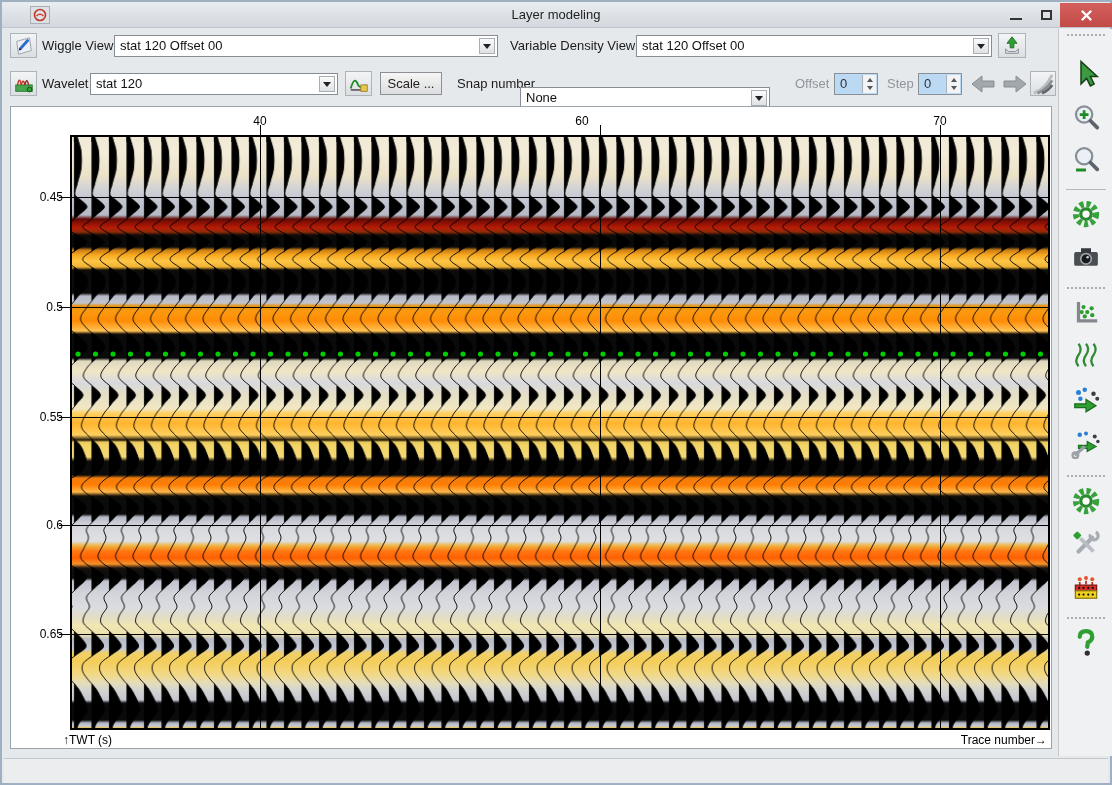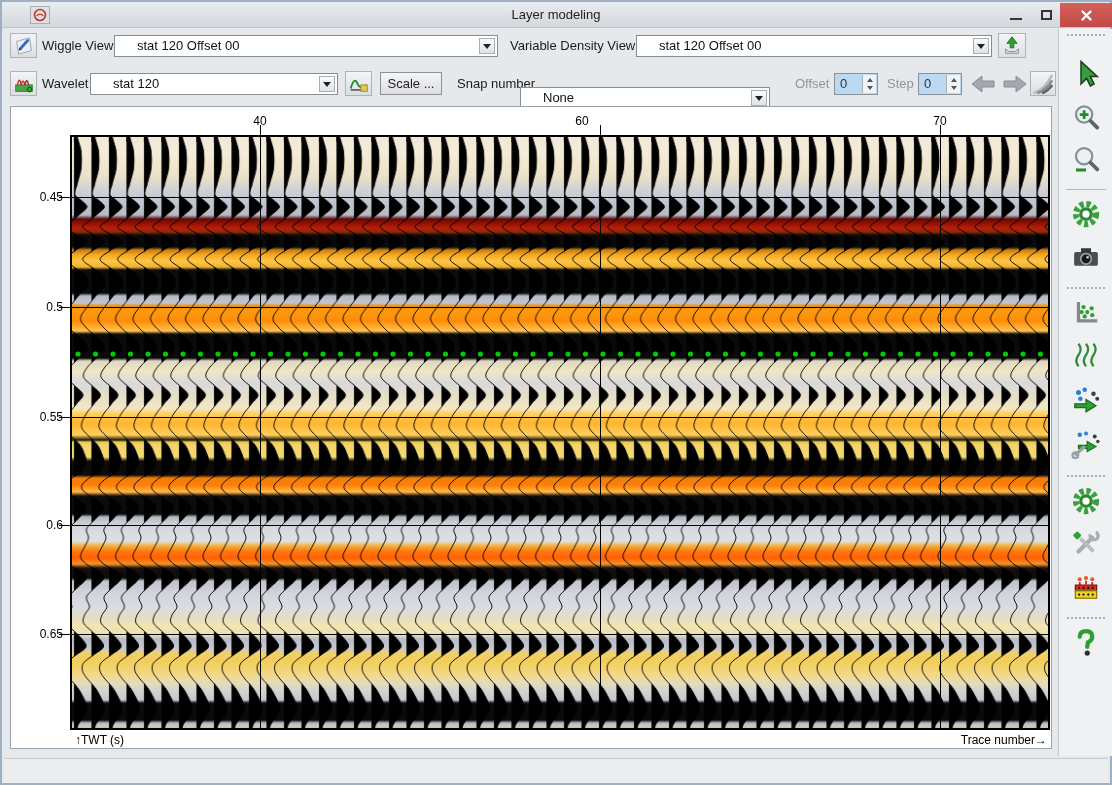--- a/index.html
+++ b/index.html
@@ -21,7 +21,7 @@
   .tool-label { position:absolute; font-size:13px; color:#1a1a1a; white-space:nowrap; }
   .tool-label.disabled { color:#8f959c; }
   .combo { position:absolute; height:22px; background:#fff; border:1px solid #868d94; font-size:13px;
-           color:#111; line-height:20px; padding-left:22px; overflow:hidden; white-space:nowrap; }
+           color:#111; line-height:20px; padding-left:5px; overflow:hidden; white-space:nowrap; }
   .combo .arrowzone { position:absolute; right:2px; top:2px; bottom:2px; width:16px;
            background:linear-gradient(#fbfbfb,#dfe2e5); border:1px solid #a9aeb3; display:flex; align-items:center; justify-content:center; }
   .chev { width:0; height:0; border-left:4px solid transparent; border-right:4px solid transparent; border-top:5px solid #222; }

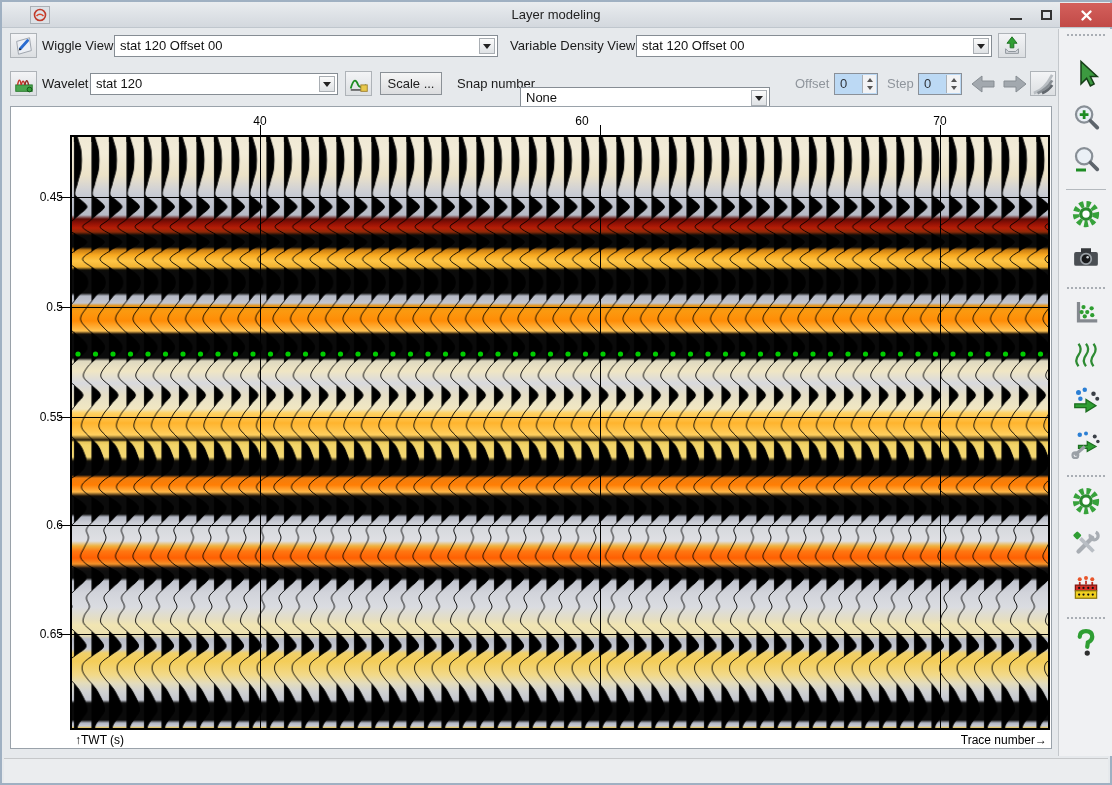--- a/index.html
+++ b/index.html
@@ -418,7 +418,7 @@
           <rect x="1" y="1" width="978" height="593" fill="none" stroke="#000" stroke-width="2"></rect>
         </svg>
     </div>
-    <div class="corner-lab" style="left:64px;">↑TWT (s)</div>
+    <div class="corner-lab" style="left:52px;">↑TWT (s)</div>
     <div class="corner-lab" style="right:4px;">Trace number→</div>
   </div>
 

